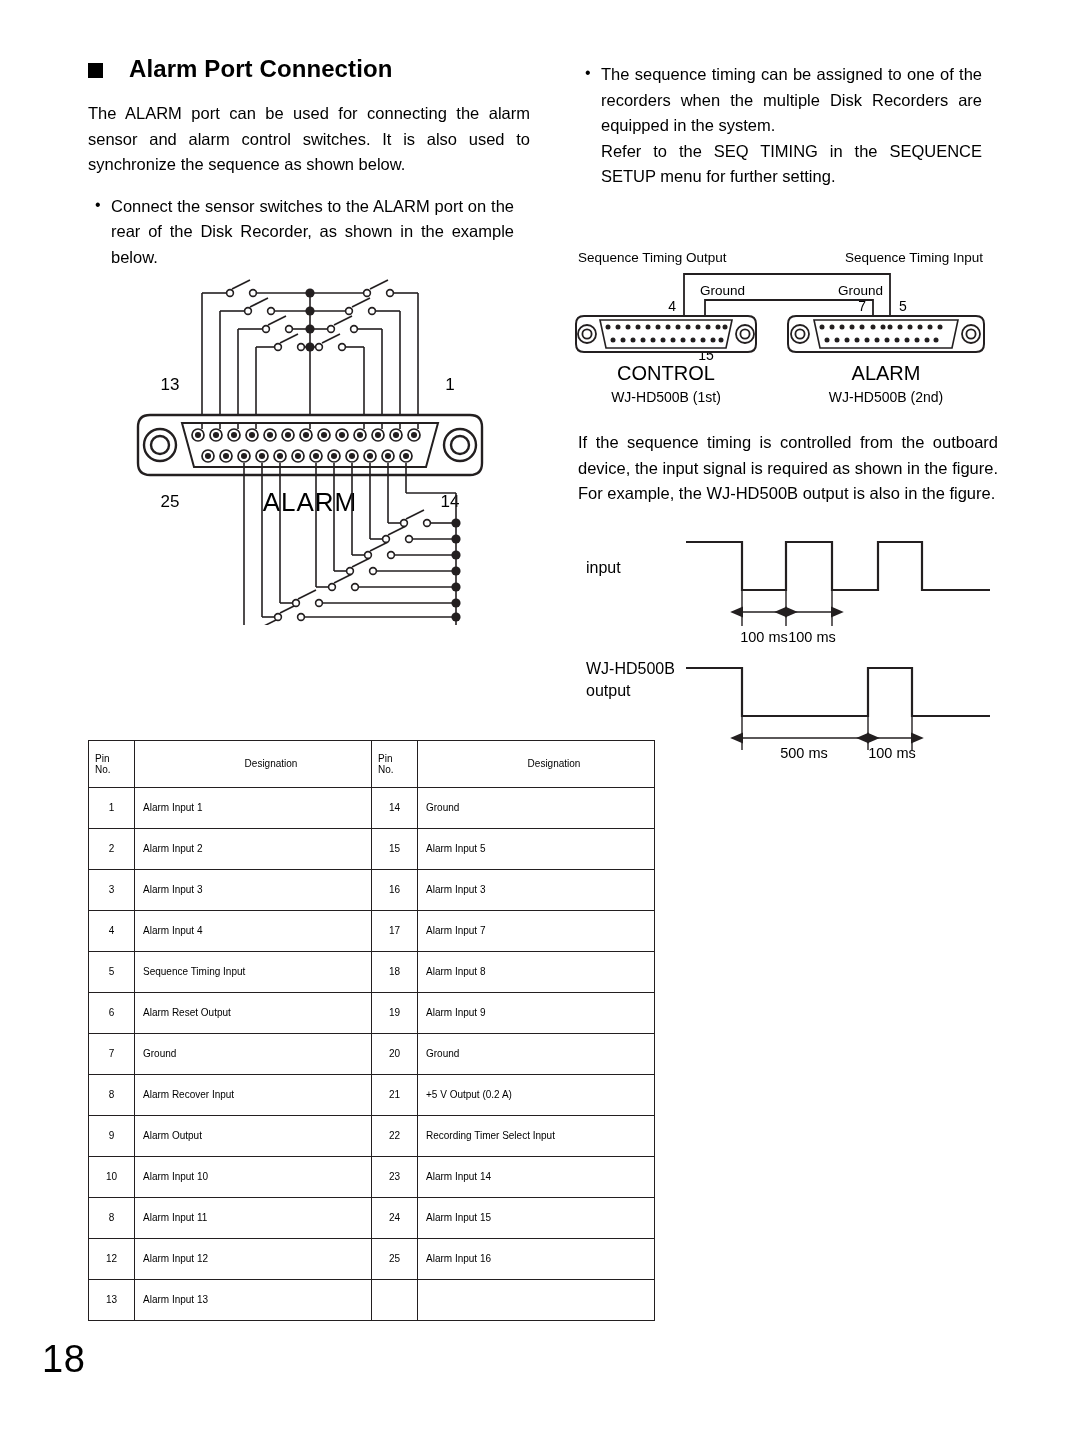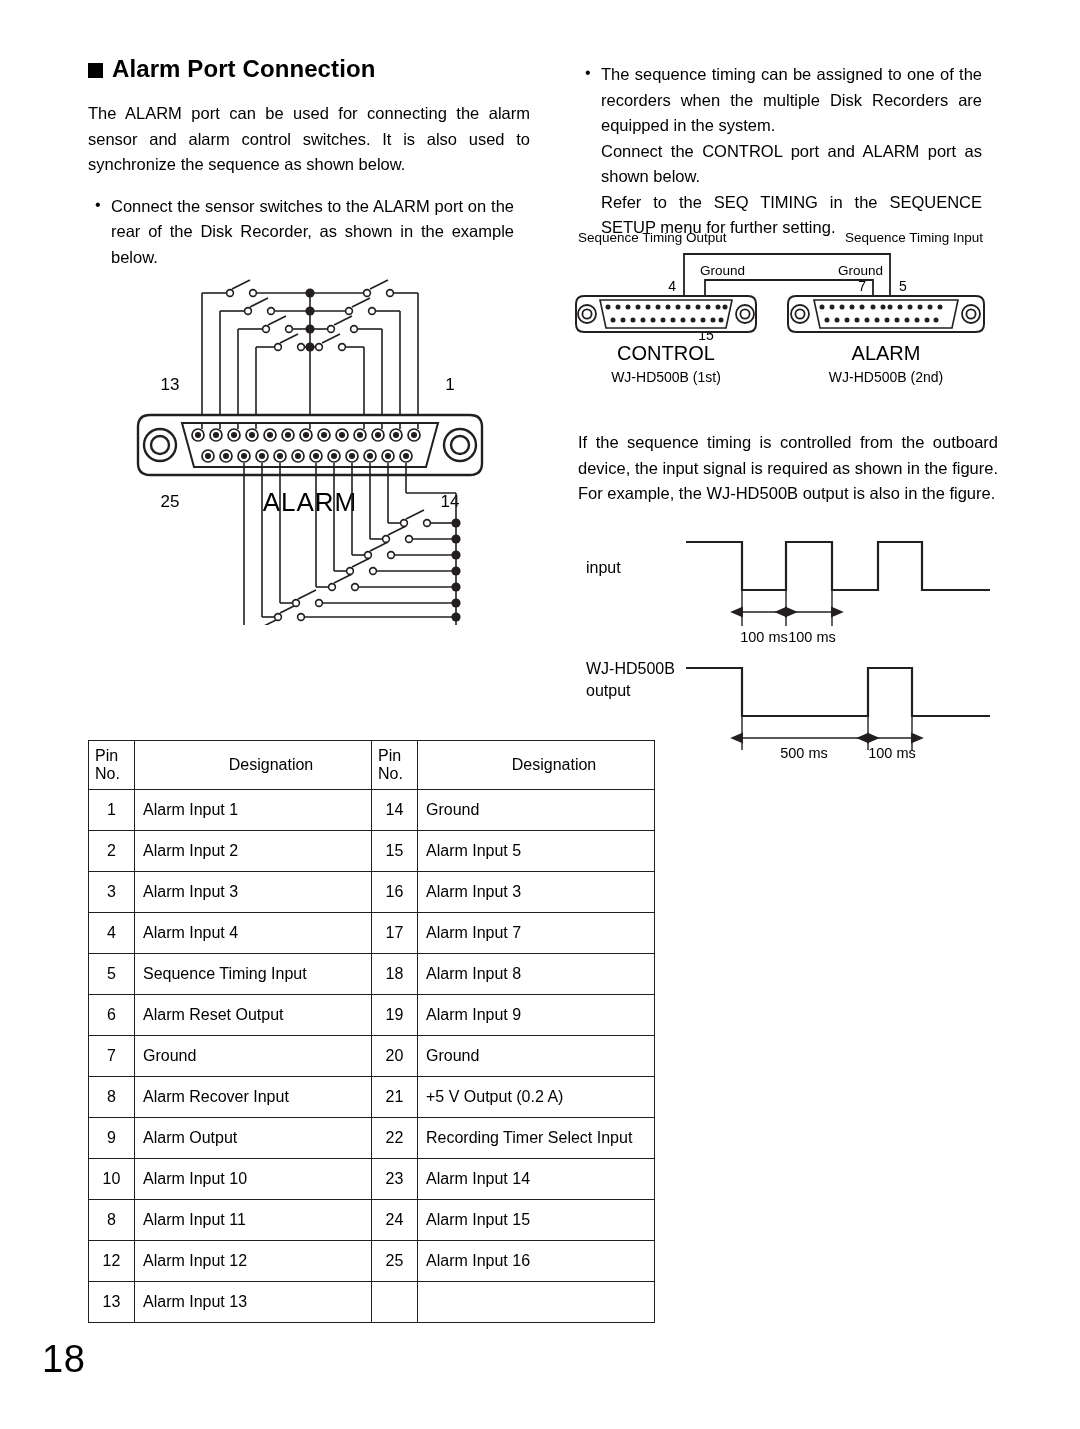--- a/index.html
+++ b/index.html
@@ -42,7 +42,7 @@
     margin: 0 0 18px 0;
     display: flex;
     align-items: center;
-    gap: 9px;
+    gap: 26px;
   }
   .heading-square {
     display: inline-block;

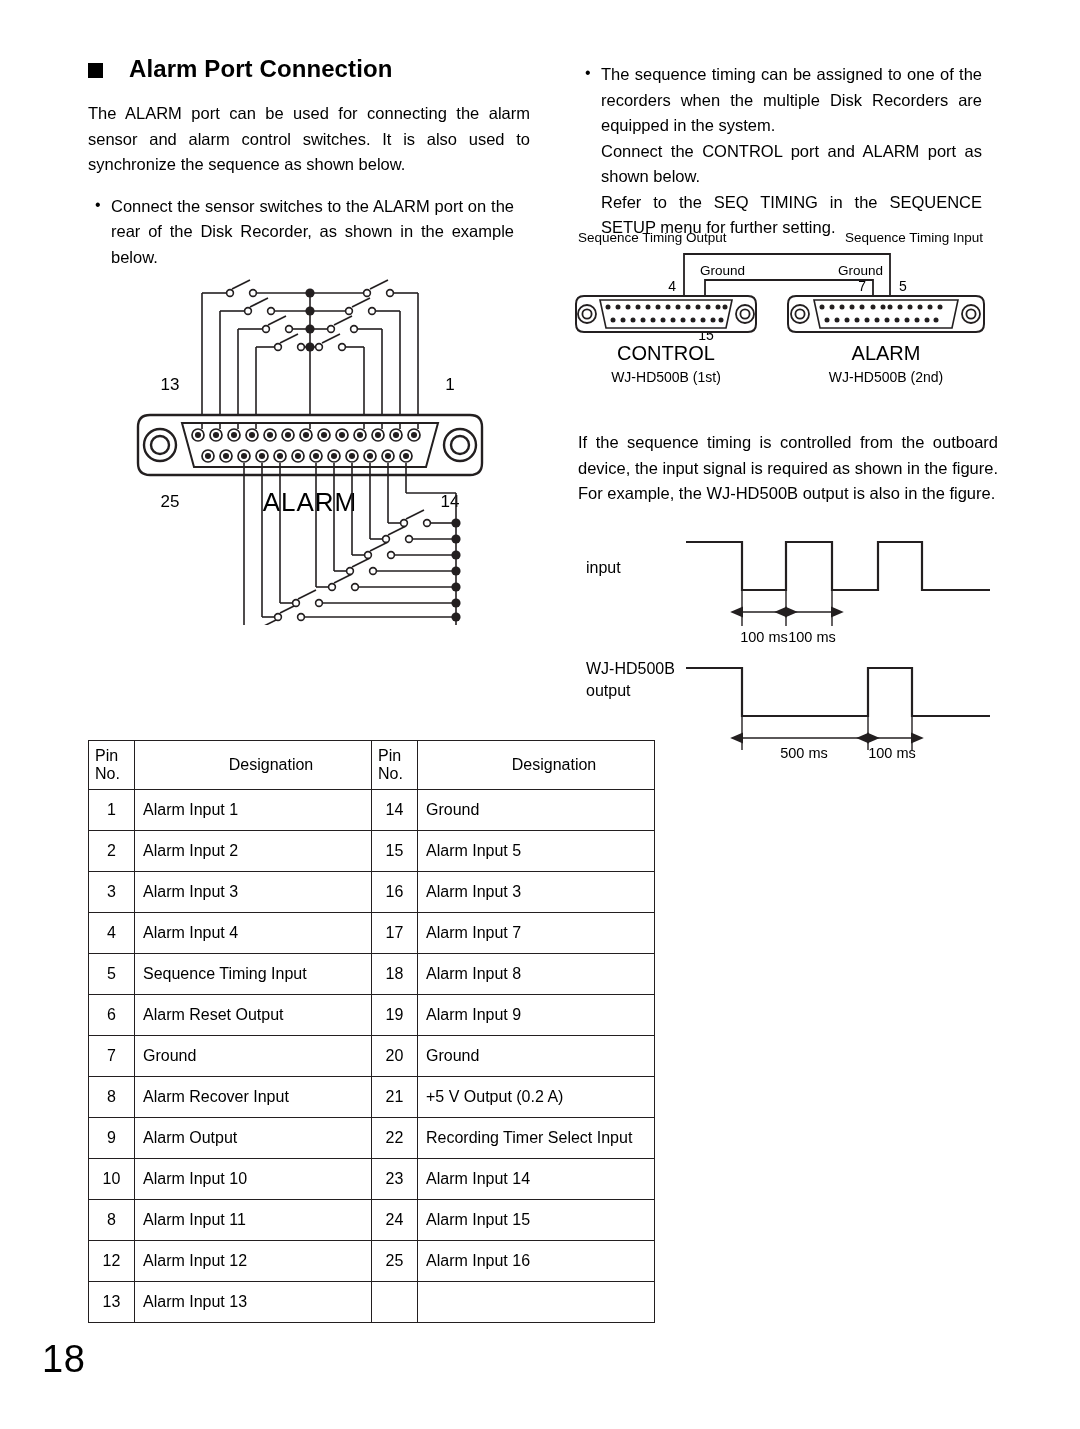--- a/index.html
+++ b/index.html
@@ -412,7 +412,6 @@
   <div class="col-right">
     <div class="bullet">
       <span class="sub">The sequence timing can be assigned to one of the recorders when the multiple Disk Recorders are equipped in the system.</span>
-      <span class="sub">Connect the CONTROL port and ALARM port as shown below.</span>
       <span class="sub">Refer to the SEQ TIMING in the SEQUENCE SETUP menu for further setting.</span>
     </div>
   </div>

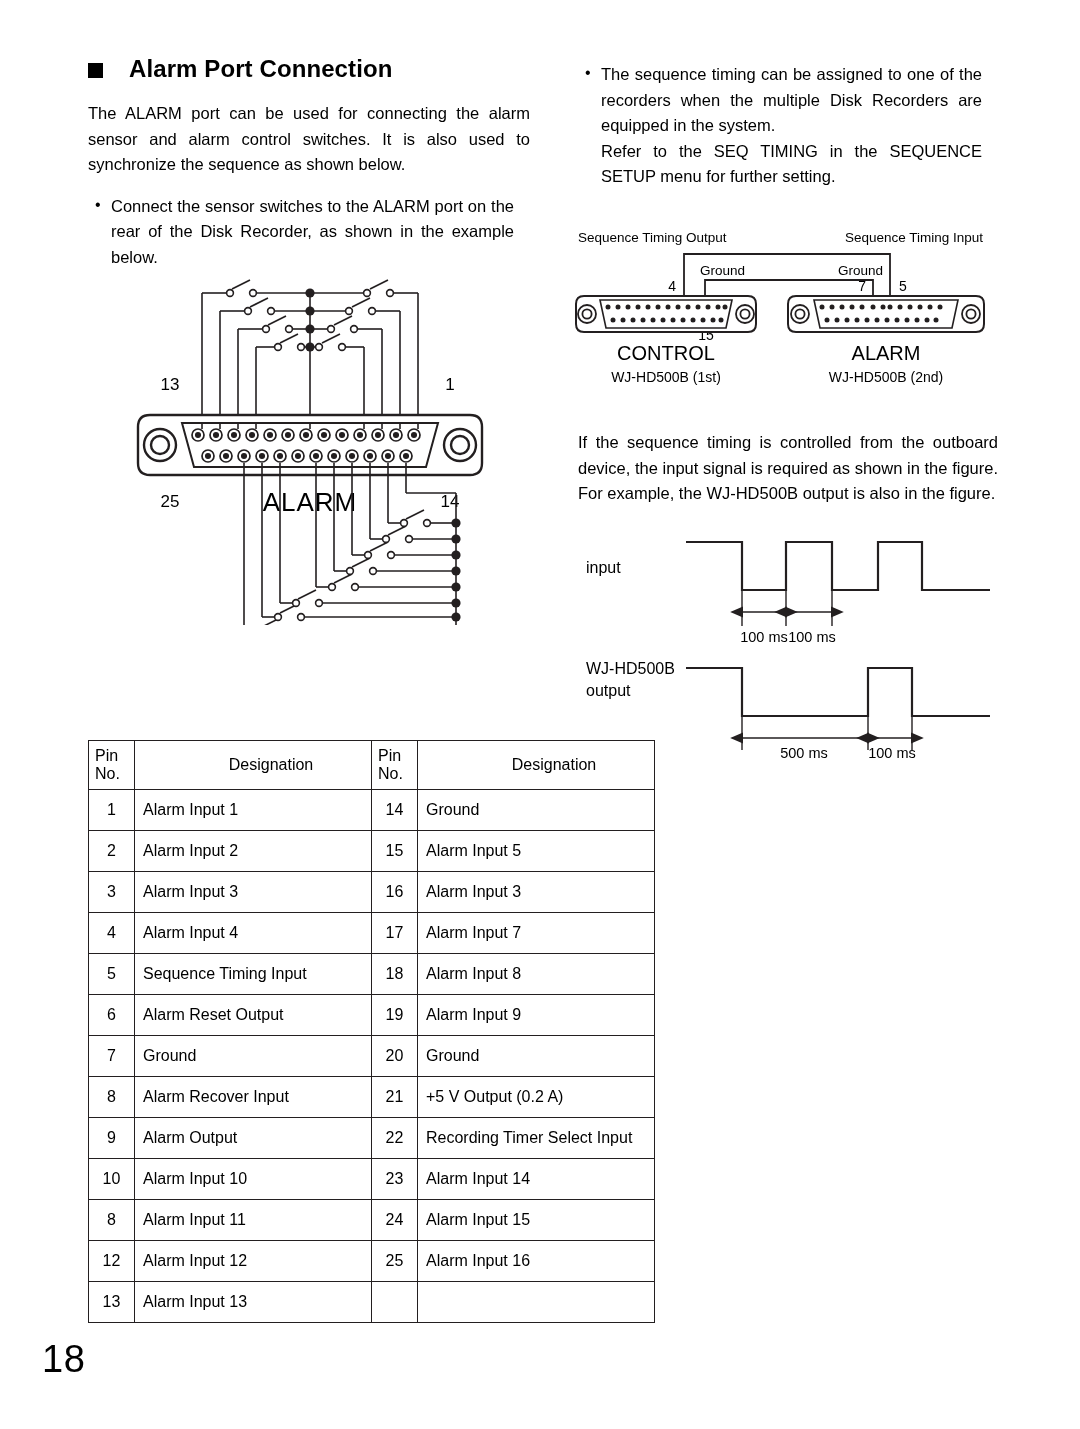--- a/index.html
+++ b/index.html
@@ -93,7 +93,7 @@
   .fig-ports {
     position: absolute;
     left: 570px;
-    top: 224px;
+    top: 244px;
   }
   .fig-timing {
     position: absolute;

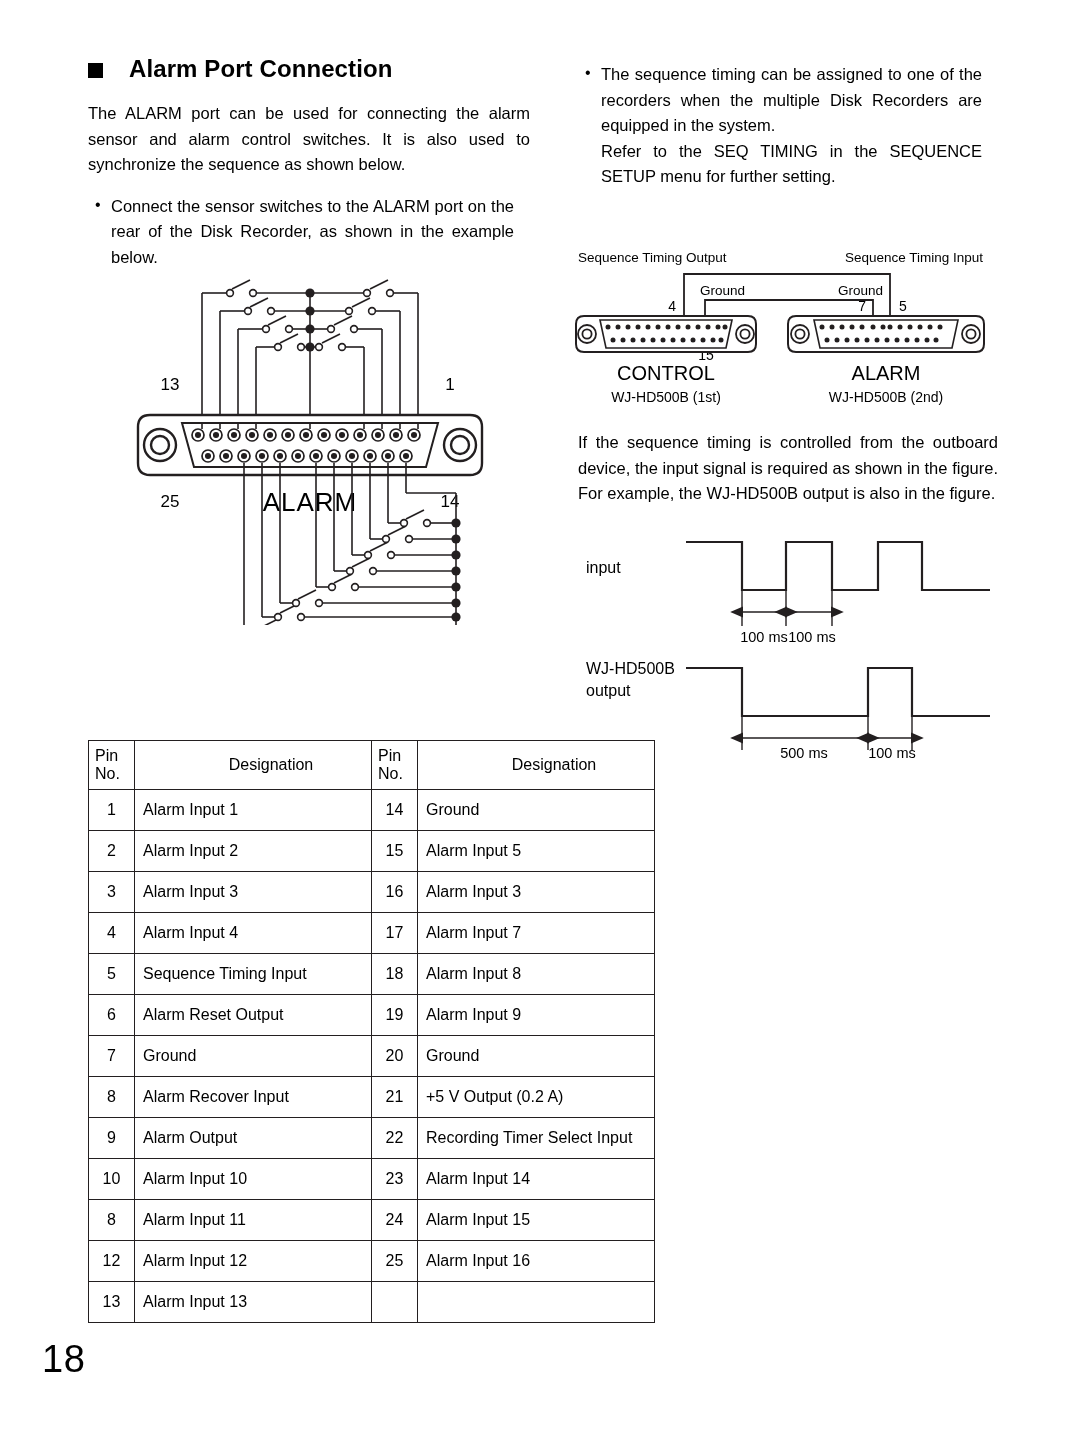--- a/index.html
+++ b/index.html
@@ -108,7 +108,7 @@
     top: 740px;
     width: 441px;
     border-collapse: collapse;
-    font-size: 16px;
+    font-size: 10px;
     table-layout: fixed;
   }
   .pin-table td, .pin-table th {

